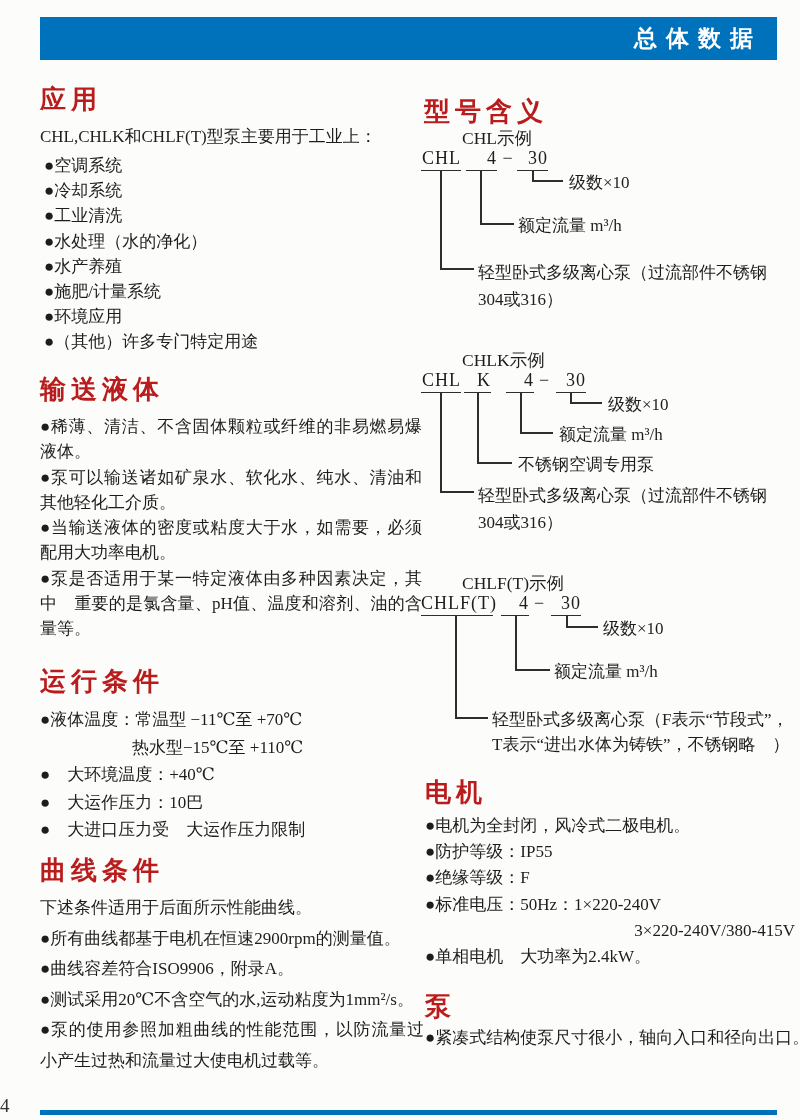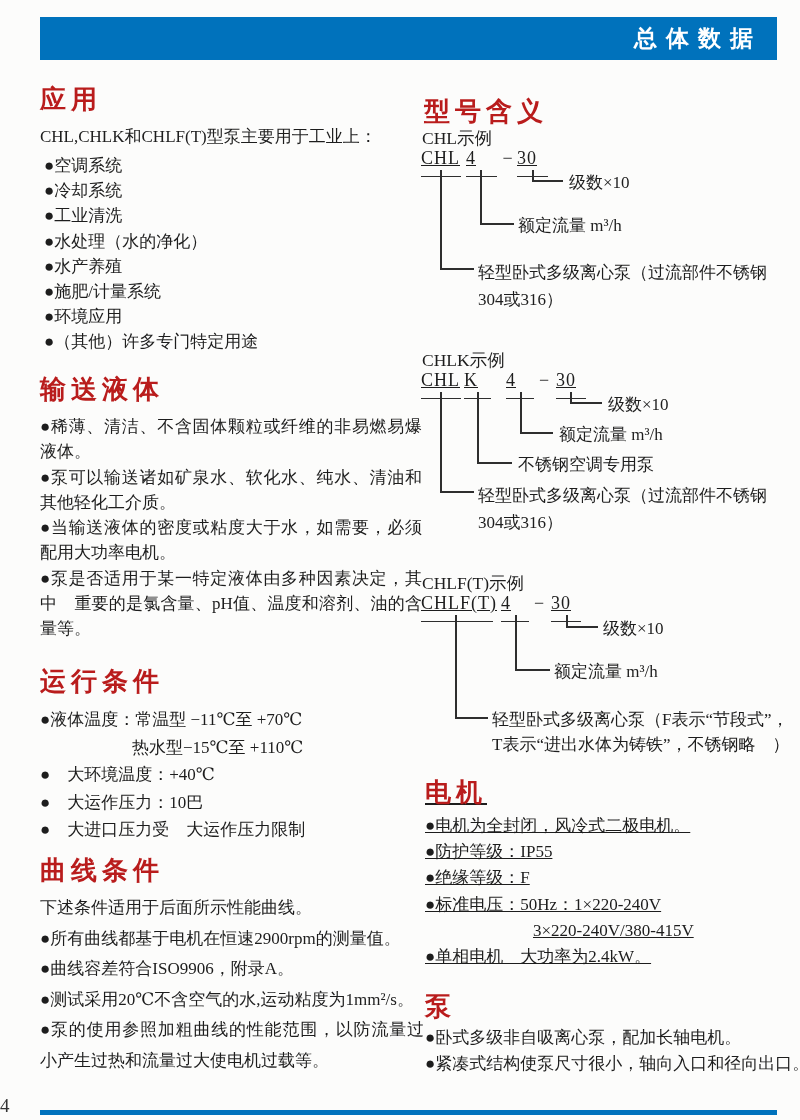--- a/index.html
+++ b/index.html
@@ -50,7 +50,7 @@
   .sec-pump h2 { margin-bottom:4px; }
   .sec-pump p { line-height:26px; white-space:nowrap; }
   
-  .dgt { position:absolute; font-size:17.5px; white-space:nowrap; }
+  .dgt { position:absolute; font-size:17.5px; white-space:nowrap;margin-left:40px; }
   .cs {
     position:absolute; height:19px; padding-bottom:9px;
     border-bottom:1.6px solid #2e2e2e; text-align:left;

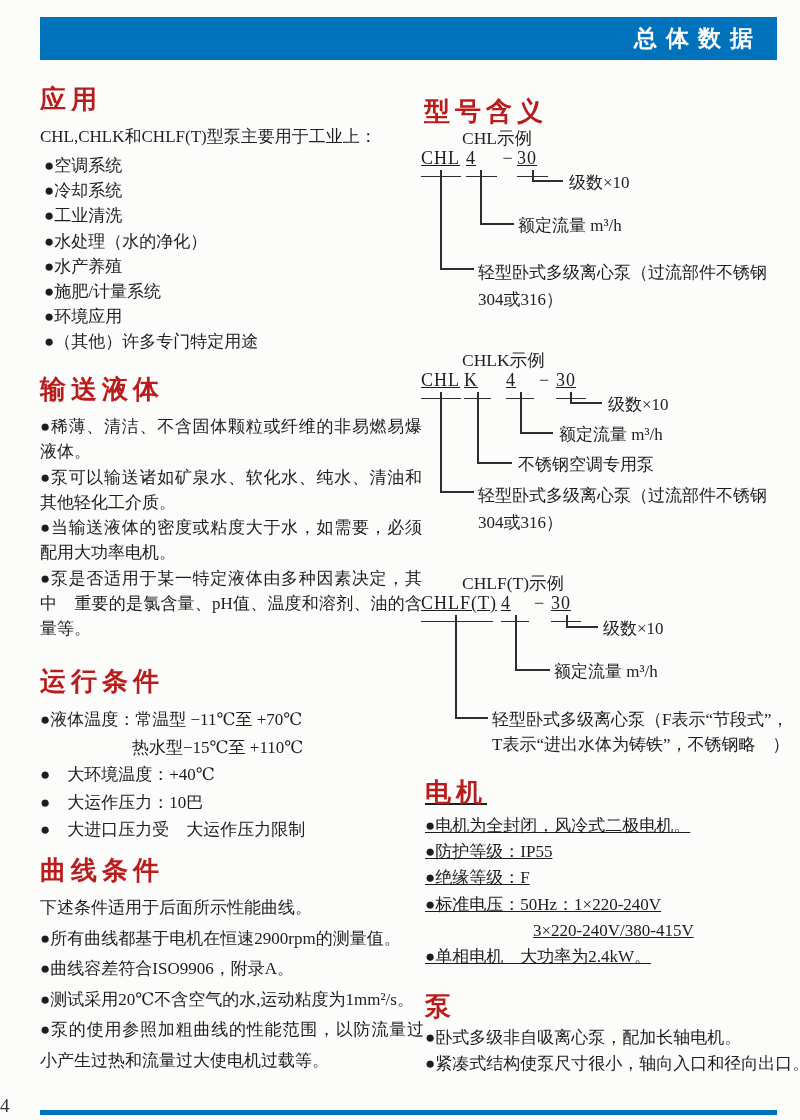--- a/index.html
+++ b/index.html
@@ -52,9 +52,9 @@
   
   .dgt { position:absolute; font-size:17.5px; white-space:nowrap;margin-left:40px; }
   .cs {
-    position:absolute; height:19px; padding-bottom:9px;
-    border-bottom:1.6px solid #2e2e2e; text-align:left;
-    font-size:18px; letter-spacing:1px; white-space:nowrap;text-decoration:underline;
+    position:absolute; height:19px; padding-bottom:3px;
+    border-bottom:1.6px solid #2e2e2e; text-align:right;
+    font-size:18px; letter-spacing:1px; white-space:nowrap;
   }
   .dash { position:absolute; height:22px; text-align:center; font-size:18px; }
   .vl { position:absolute; width:1.6px; background:#2e2e2e; }

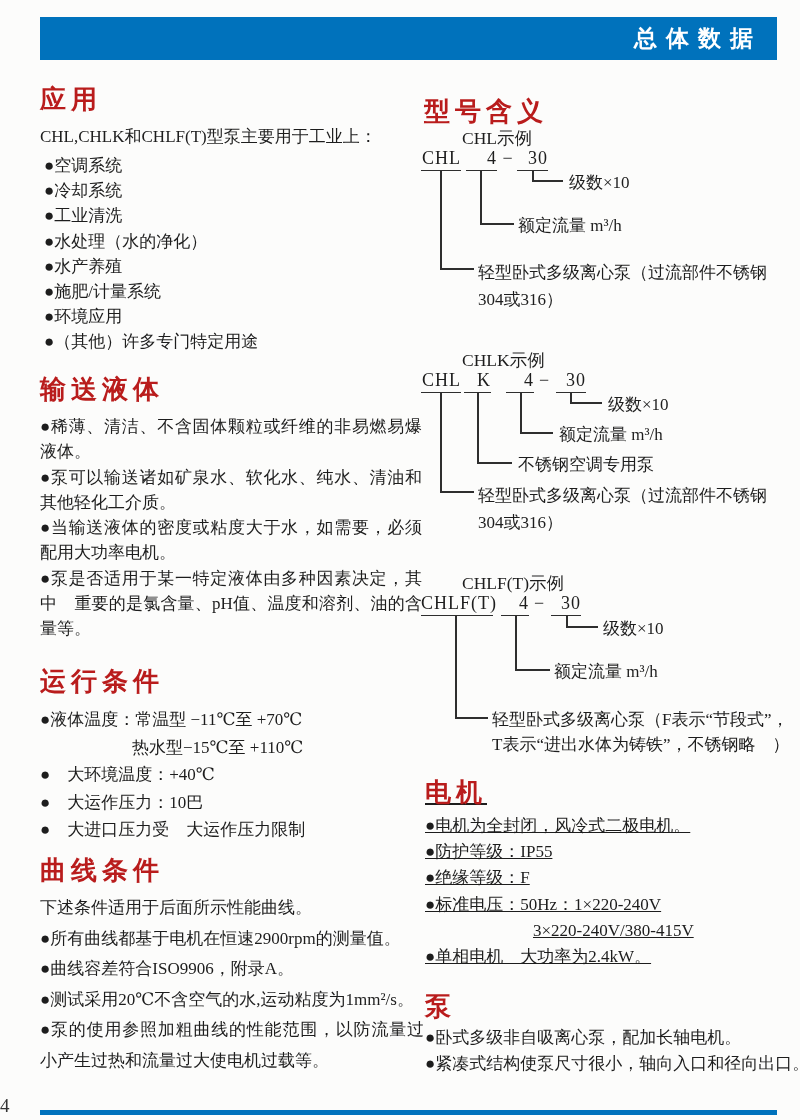--- a/index.html
+++ b/index.html
@@ -42,7 +42,7 @@
   .sec-curve p { line-height:30.5px; }
   
   .model-heading { position:absolute; left:424px; top:96px;text-align:right; }
-  .sec-motor { left:425px; top:777px; width:370px;text-decoration:underline; }
+  .sec-motor { left:425px; top:777px; width:370px; }
   .sec-motor h2 { margin-bottom:6px; }
   .sec-motor p { line-height:26.2px; }
   .sec-motor .indent { padding-left:108px; }

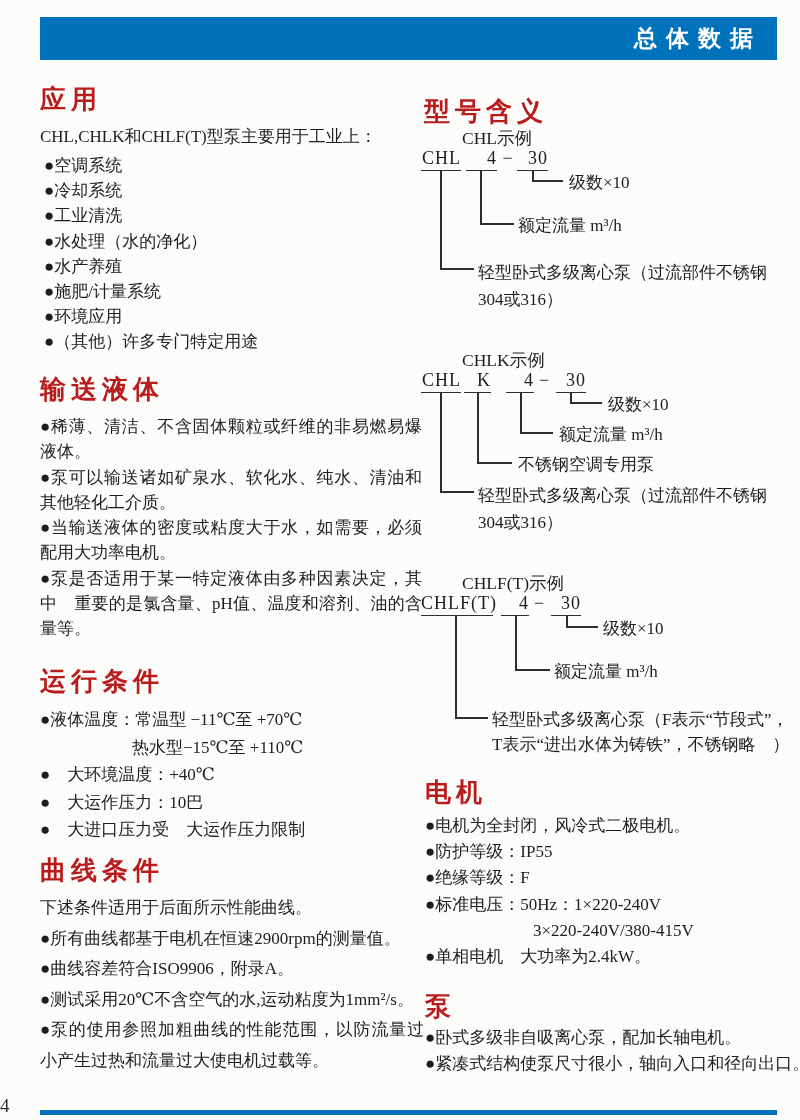--- a/index.html
+++ b/index.html
@@ -45,7 +45,7 @@
   .sec-motor { left:425px; top:777px; width:370px; }
   .sec-motor h2 { margin-bottom:6px; }
   .sec-motor p { line-height:26.2px; }
-  .sec-motor .indent { padding-left:108px; }
+  .sec-motor .indent { padding-left:108px;text-align:right; }
   .sec-pump { left:425px; top:991px; width:372px; }
   .sec-pump h2 { margin-bottom:4px; }
   .sec-pump p { line-height:26px; white-space:nowrap; }

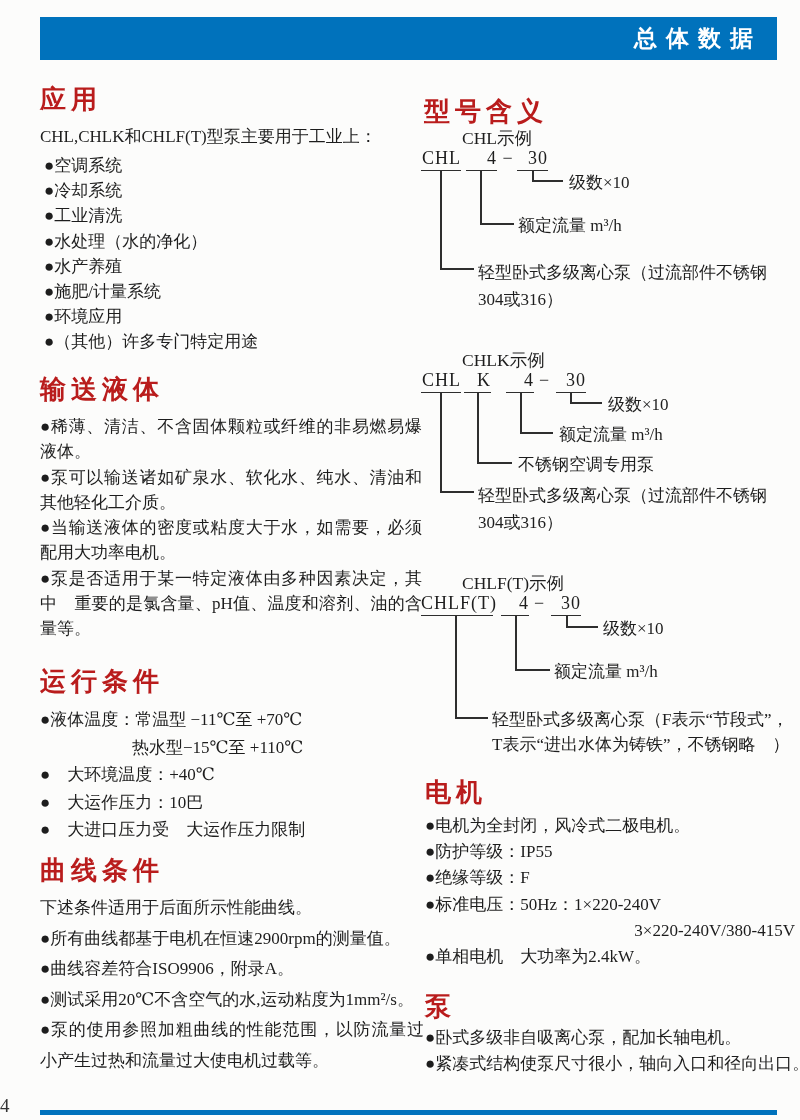--- a/index.html
+++ b/index.html
@@ -187,7 +187,6 @@
 
   <section class="sec sec-pump">
     <h2 class="hd">泵</h2>
-    <p>●卧式多级非自吸离心泵，配加长轴电机。</p>
     <p>●紧凑式结构使泵尺寸很小，轴向入口和径向出口。</p>
   </section>
 

